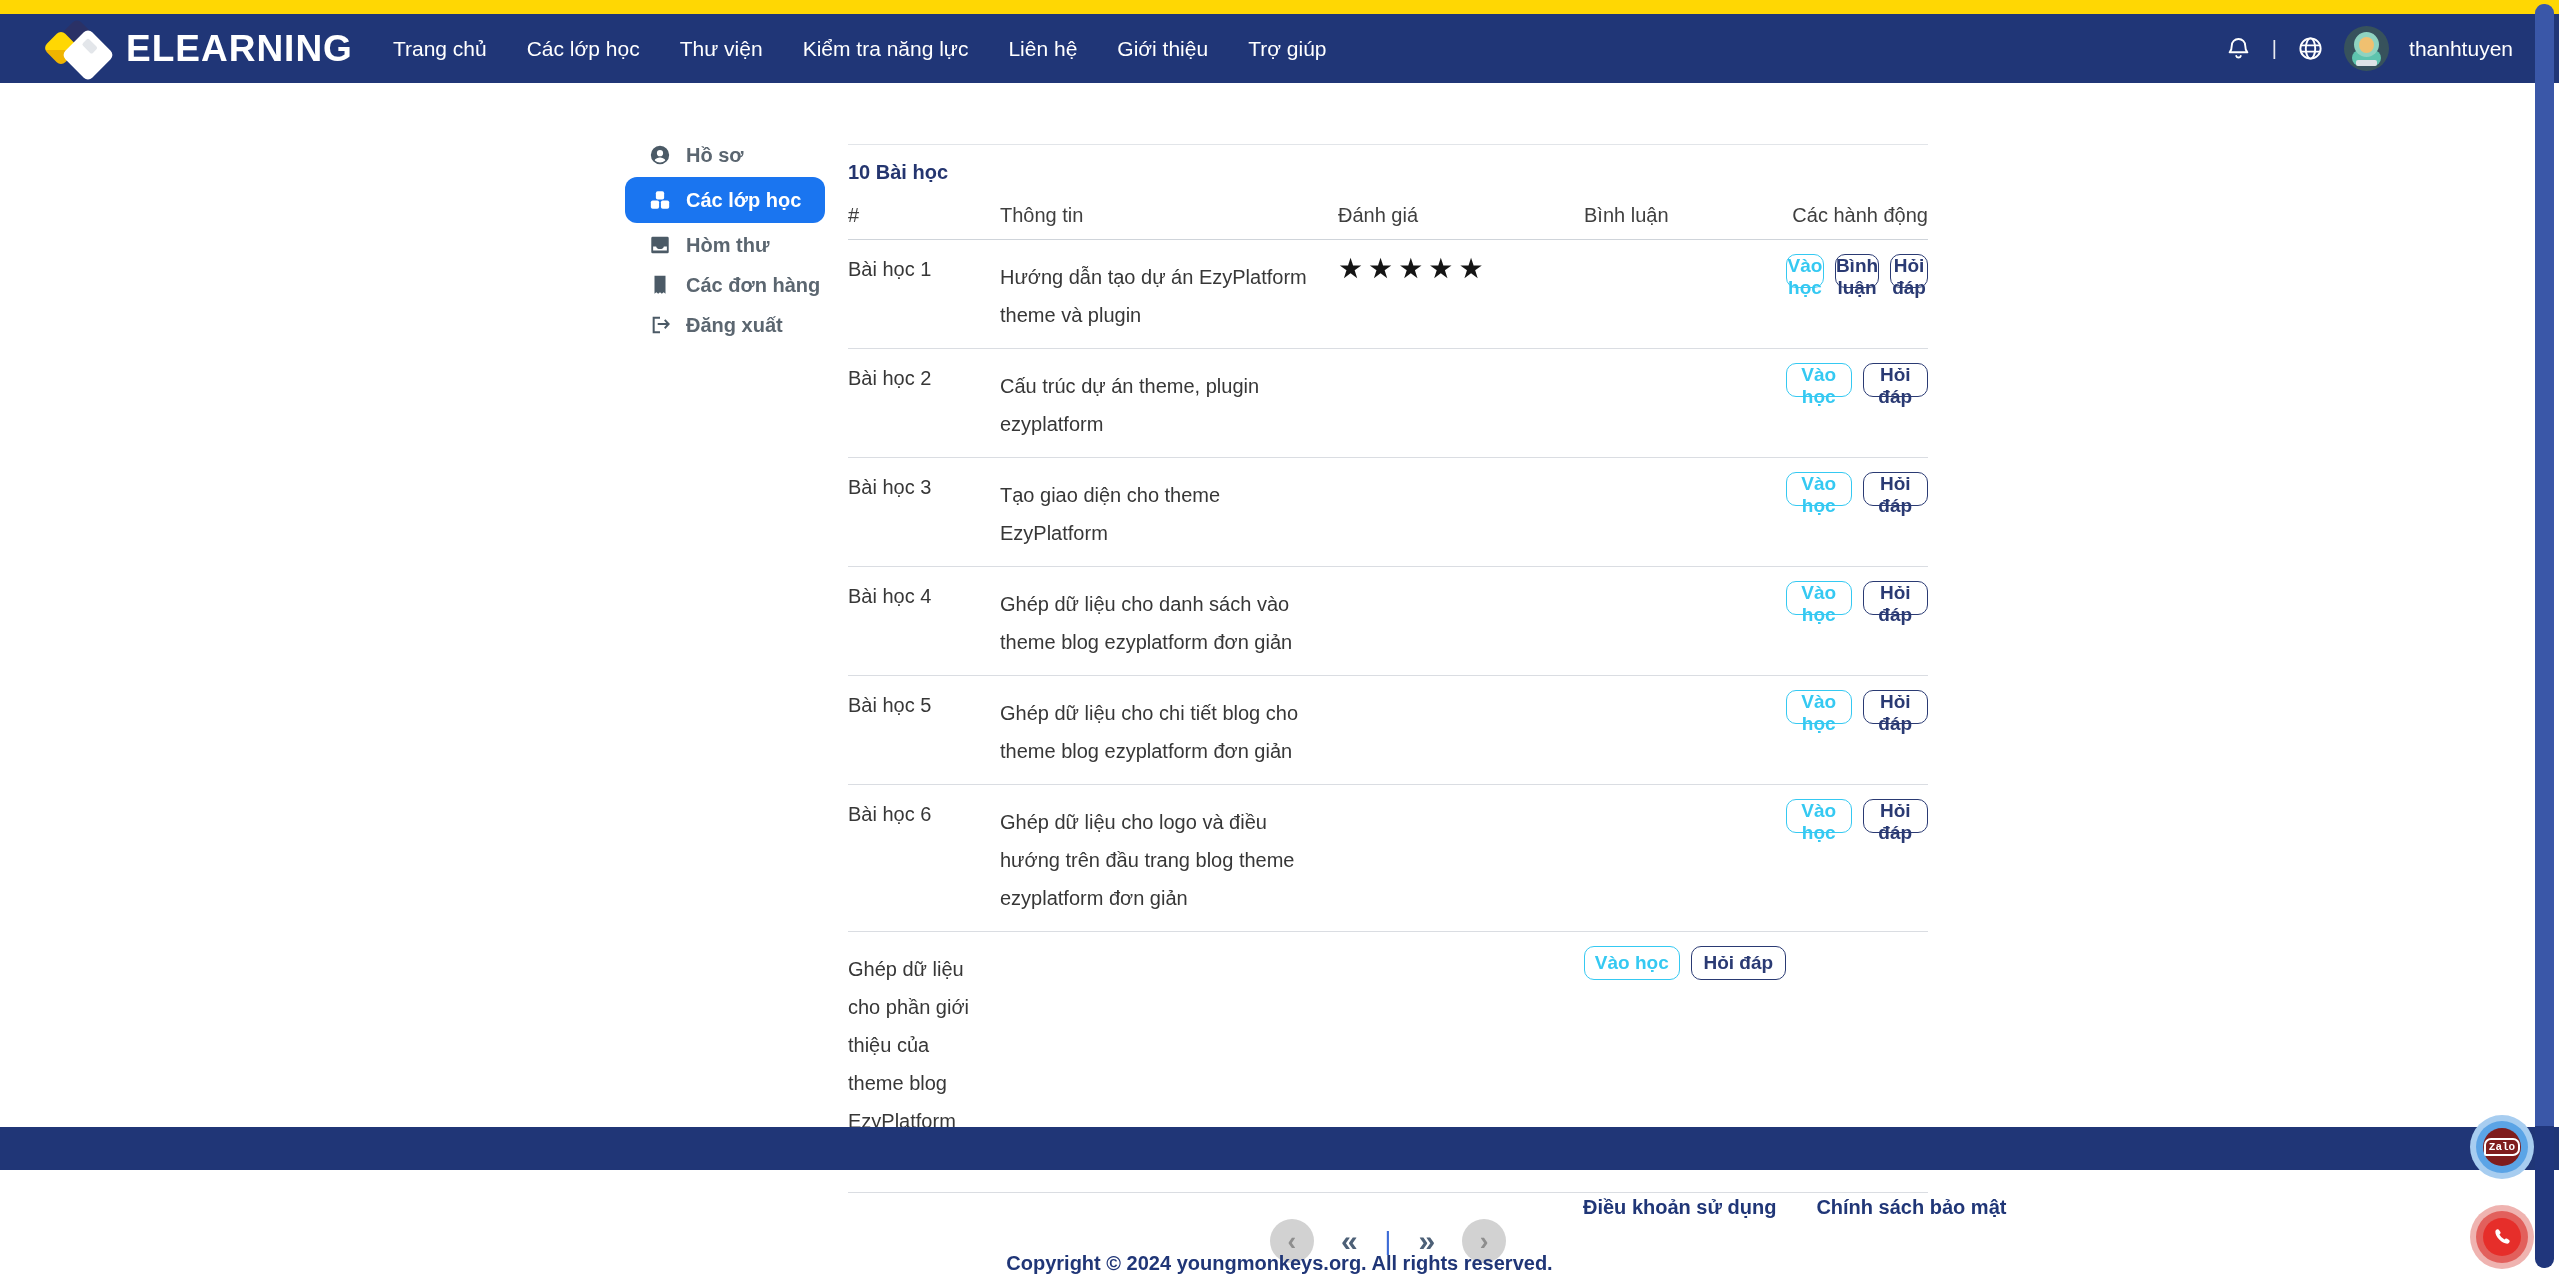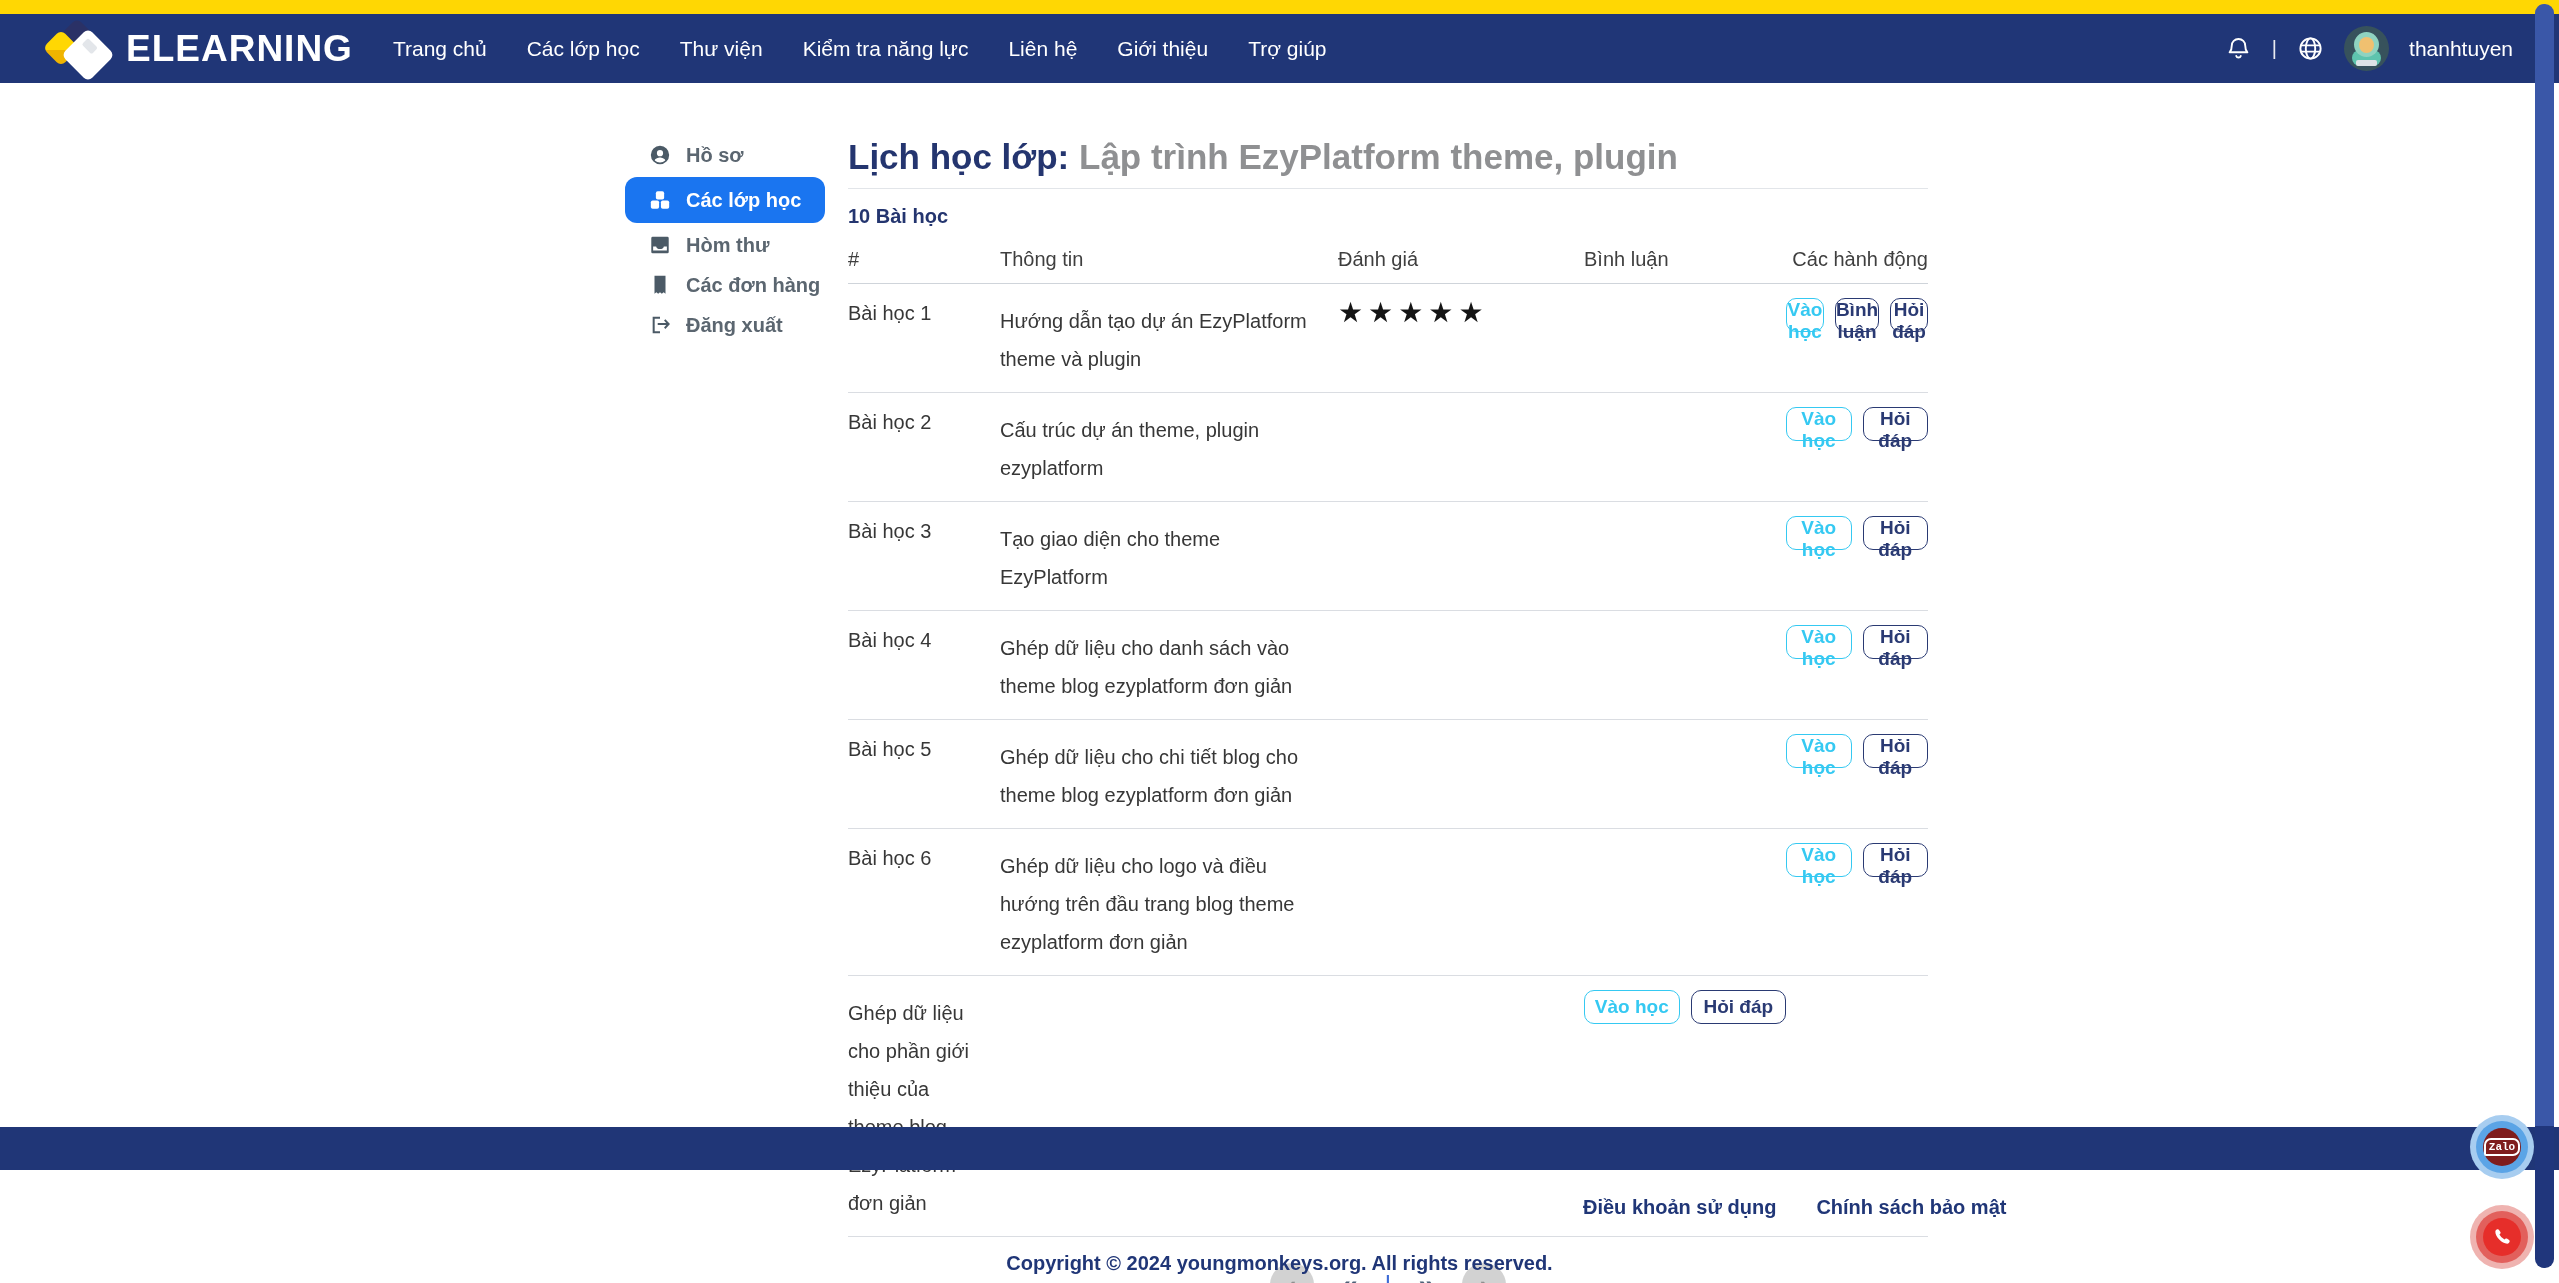--- a/index.html
+++ b/index.html
@@ -168,7 +168,6 @@
   </div>
 
   <div class="main">
-    <div class="page-title"><span>Lịch học lớp: </span><span class="course">Lập trình EzyPlatform theme, plugin</span></div>
     <div class="title-rule"></div>
     <div class="lesson-count">10 Bài học</div>
 

